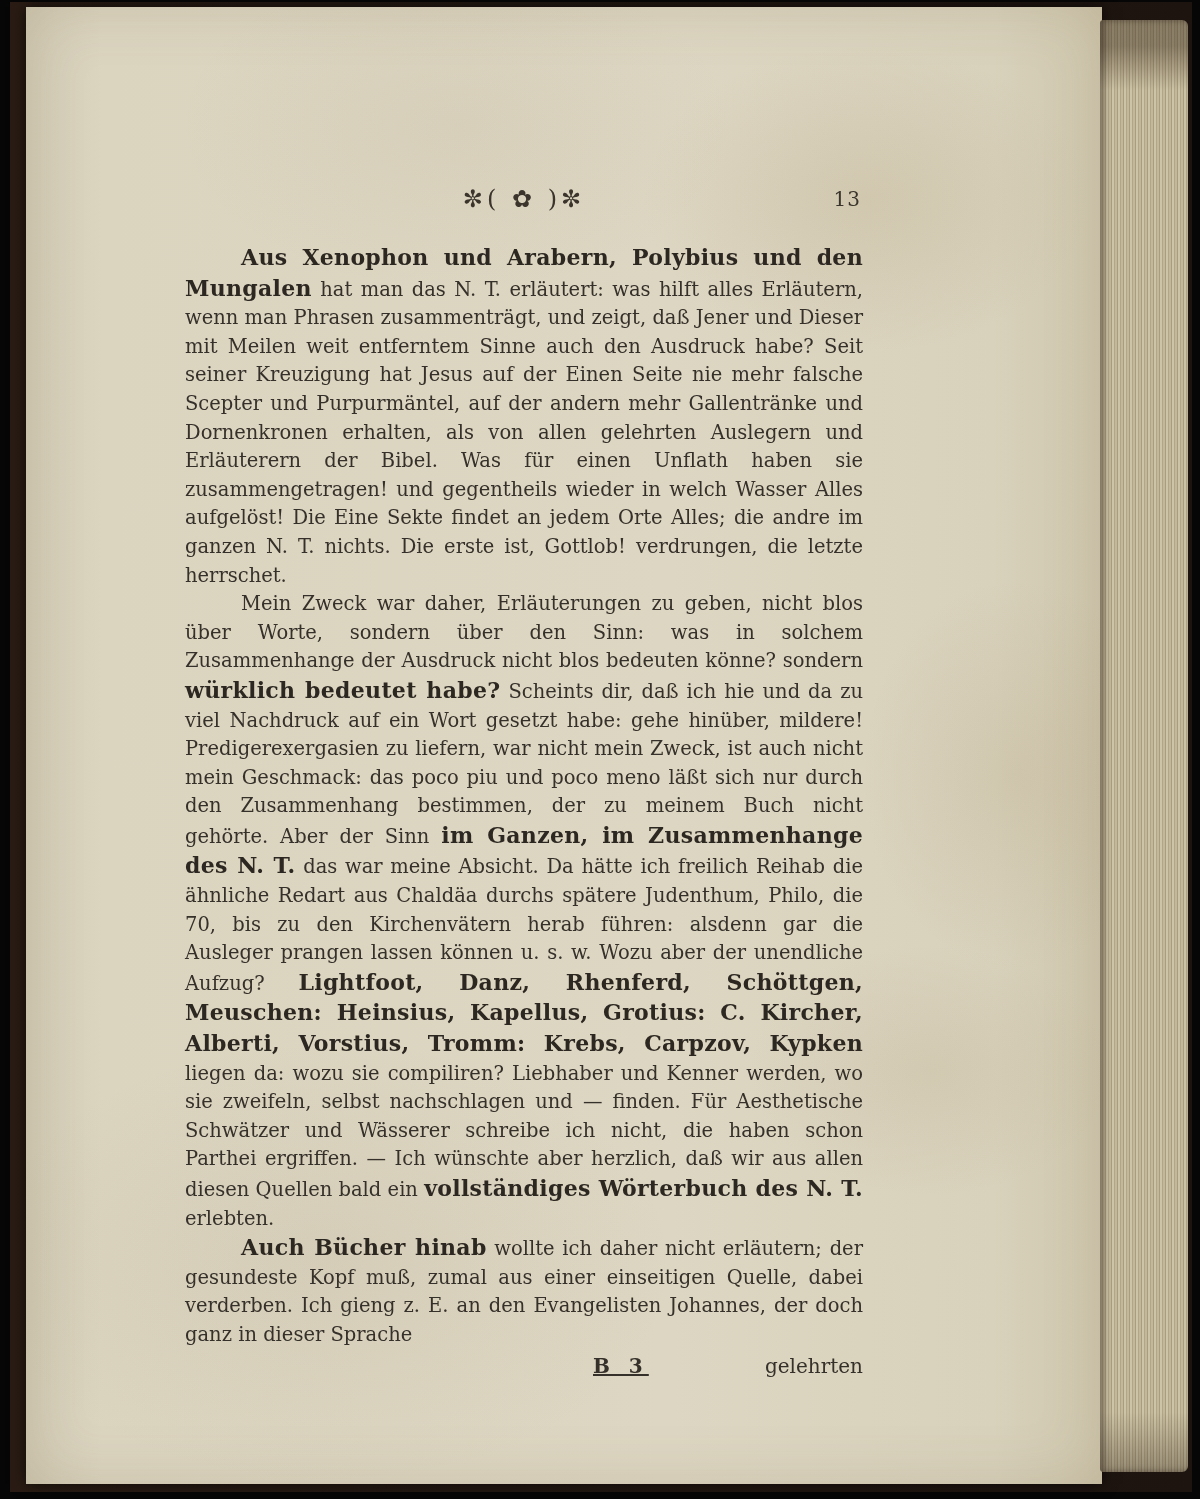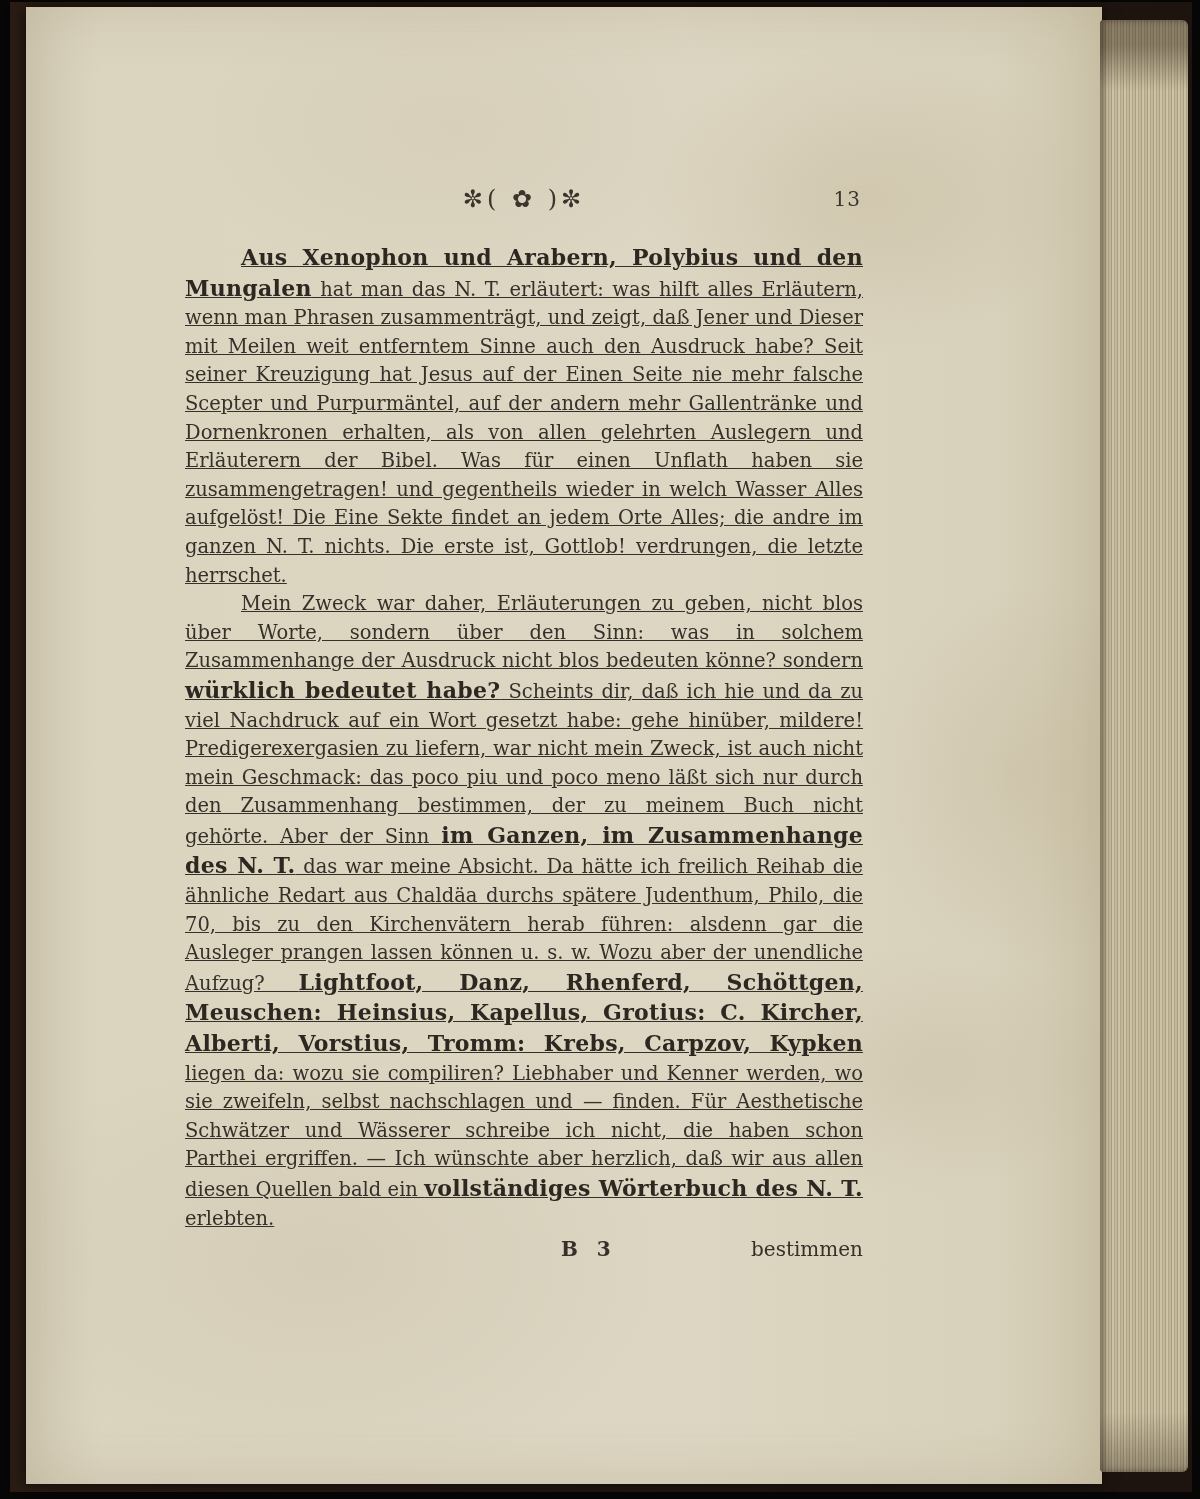--- a/index.html
+++ b/index.html
@@ -48,7 +48,6 @@
     margin:0;text-align:justify;text-indent:56px;
     font-size:19.5px;line-height:28.6px;
     color:#35302a;
-    text-decoration:underline;
   }
   .page-text p.para span.em{
     font-size:1.13em;font-weight:bold;letter-spacing:.3px;color:#2c2721;

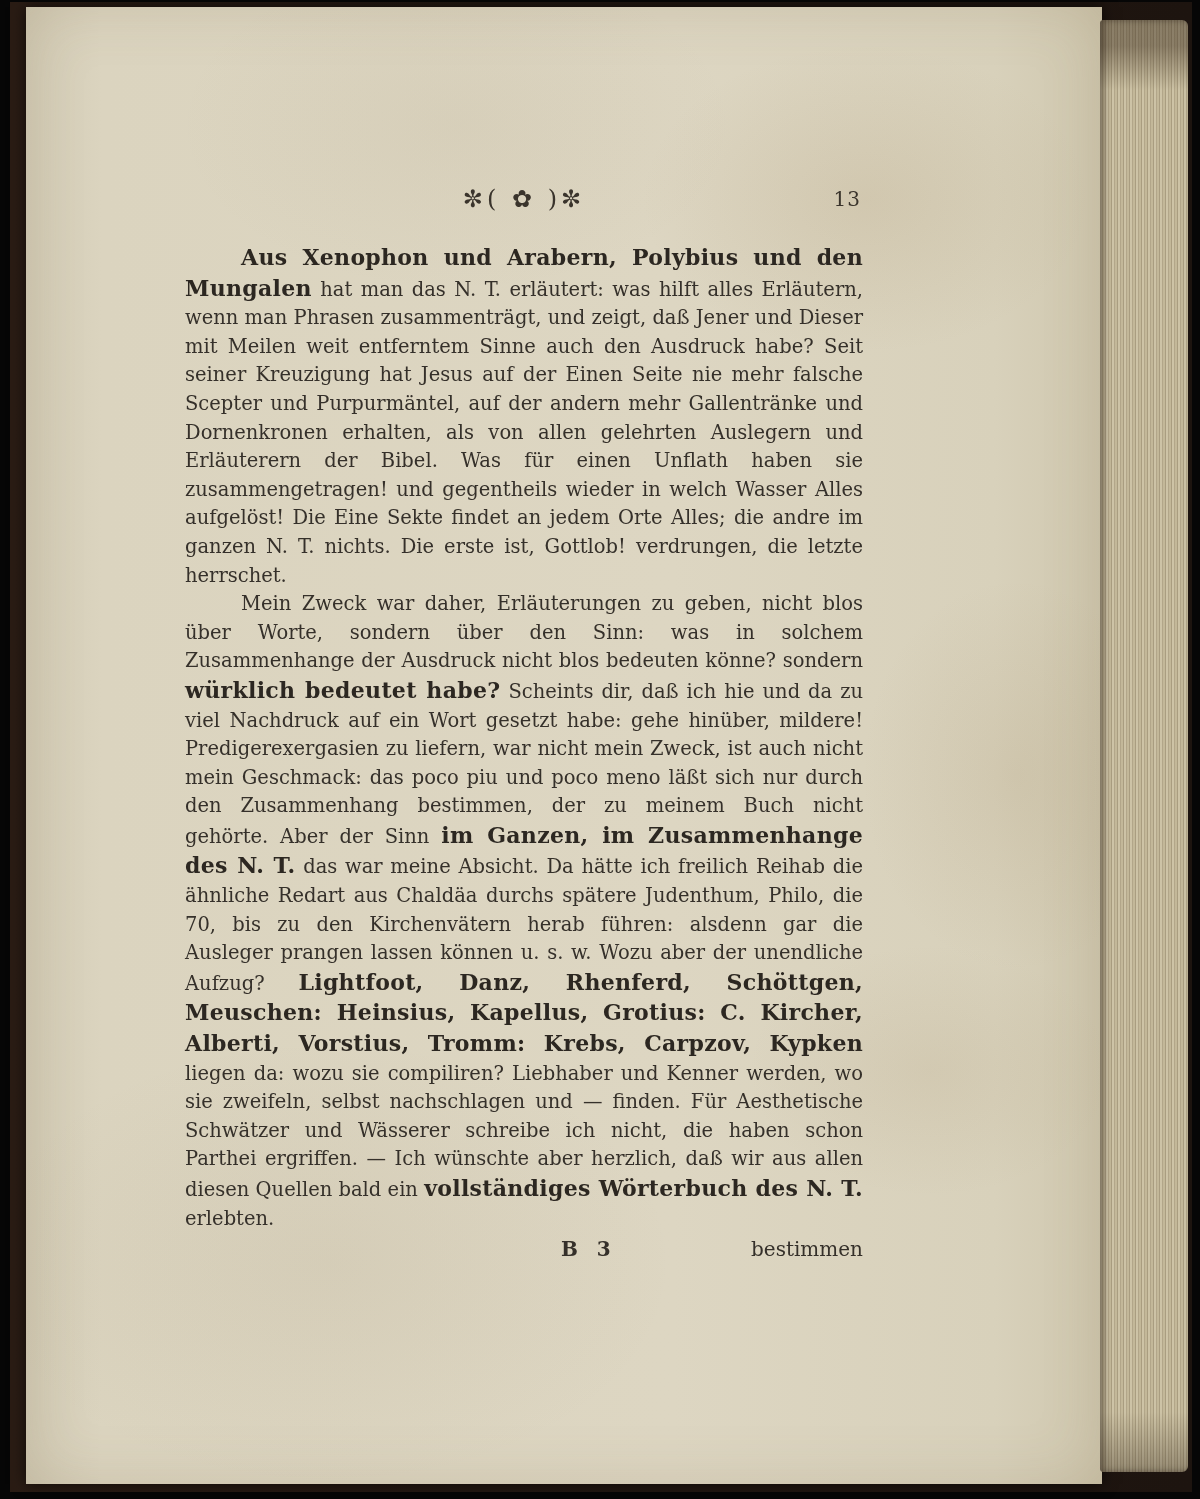--- a/index.html
+++ b/index.html
@@ -72,6 +72,7 @@
       <div class="page-text">
           <p class="para"><span class="em">Aus Xenophon und Arabern, Polybius und den Mungalen</span><span> hat man das N. T. erläutert: was hilft alles Erläutern, wenn man Phrasen zusammenträgt, und zeigt, daß Jener und Dieser mit Meilen weit entferntem Sinne auch den Ausdruck habe? Seit seiner Kreuzigung hat Jesus auf der Einen Seite nie mehr falsche Scepter und Purpurmäntel, auf der andern mehr Gallentränke und Dornenkronen erhalten, als von allen gelehrten Auslegern und Erläuterern der Bibel. Was für einen Unflath haben sie zusammengetragen! und gegentheils wieder in welch Wasser Alles aufgelöst! Die Eine Sekte findet an jedem Orte Alles; die andre im ganzen N. T. nichts. Die erste ist, Gottlob! verdrungen, die letzte herrschet.</span></p>
           <p class="para"><span>Mein Zweck war daher, Erläuterungen zu geben, nicht blos über Worte, sondern über den Sinn: was in solchem Zusammenhange der Ausdruck nicht blos bedeuten könne? sondern </span><span class="em">würklich bedeutet habe?</span><span> Scheints dir, daß ich hie und da zu viel Nachdruck auf ein Wort gesetzt habe: gehe hinüber, mildere! Predigerexergasien zu liefern, war nicht mein Zweck, ist auch nicht mein Geschmack: das poco piu und poco meno läßt sich nur durch den Zusammenhang bestimmen, der zu meinem Buch nicht gehörte. Aber der Sinn </span><span class="em">im Ganzen, im Zusammenhange des N. T.</span><span> das war meine Absicht. Da hätte ich freilich Reihab die ähnliche Redart aus Chaldäa durchs spätere Judenthum, Philo, die 70, bis zu den Kirchenvätern herab führen: alsdenn gar die Ausleger prangen lassen können u. s. w. Wozu aber der unendliche Aufzug? </span><span class="em">Lightfoot, Danz, Rhenferd, Schöttgen, Meuschen: Heinsius, Kapellus, Grotius: C. Kircher, Alberti, Vorstius, Tromm: Krebs, Carpzov, Kypken</span><span> liegen da: wozu sie compiliren? Liebhaber und Kenner werden, wo sie zweifeln, selbst nachschlagen und — finden. Für Aesthetische Schwätzer und Wässerer schreibe ich nicht, die haben schon Parthei ergriffen. — Ich wünschte aber herzlich, daß wir aus allen diesen Quellen bald ein </span><span class="em">vollständiges Wörterbuch des N. T.</span><span> erlebten.</span></p>
+          <p class="para"><span class="em">Auch Bücher hinab</span><span> wollte ich daher nicht erläutern; der gesundeste Kopf muß, zumal aus einer einseitigen Quelle, dabei verderben. Ich gieng z. E. an den Evangelisten Johannes, der doch ganz in dieser Sprache</span></p>
         </div>
       <div class="footer-line">
         <span class="signature">B 3</span>

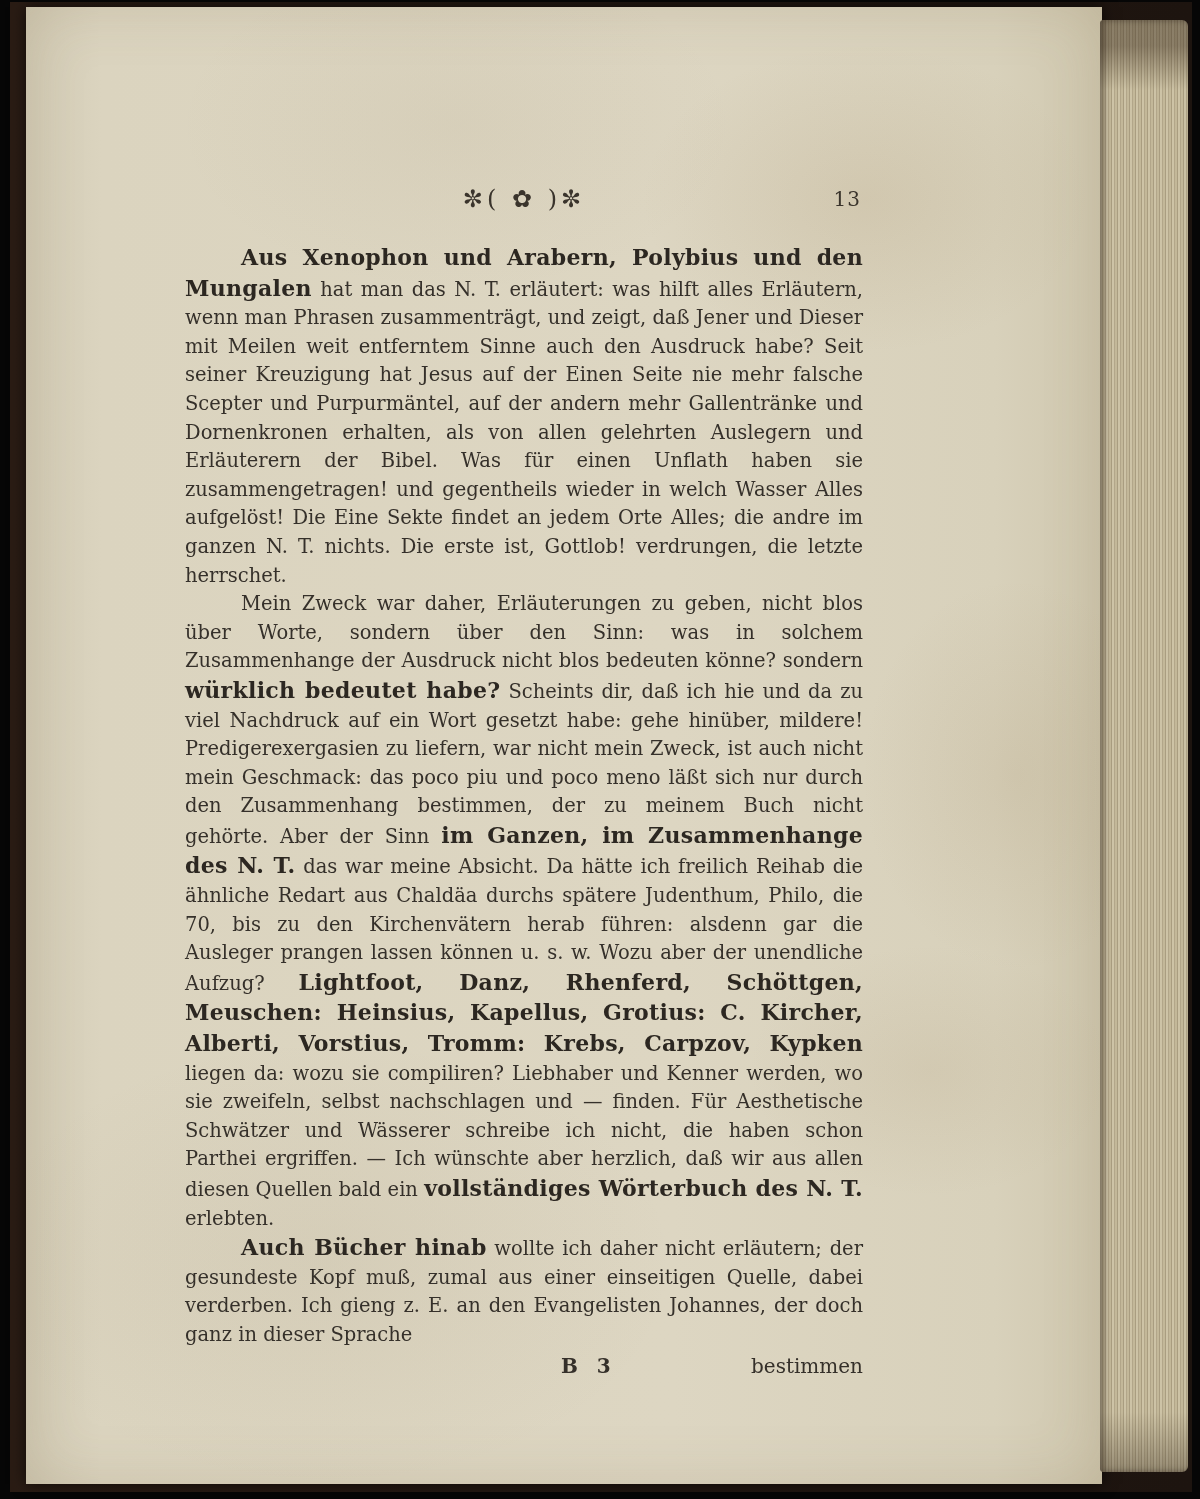--- a/index.html
+++ b/index.html
@@ -55,7 +55,7 @@
   .footer-line{
     position:relative;height:30px;margin-top:4px;font-size:20px;color:#35302a;
   }
-  .signature{position:absolute;left:376px;letter-spacing:6px;font-weight:bold;}
+  .signature{position:absolute;left:408px;letter-spacing:6px;font-weight:bold;text-decoration:underline;}
   .catchword{position:absolute;right:0;}
 </style>
 </head>

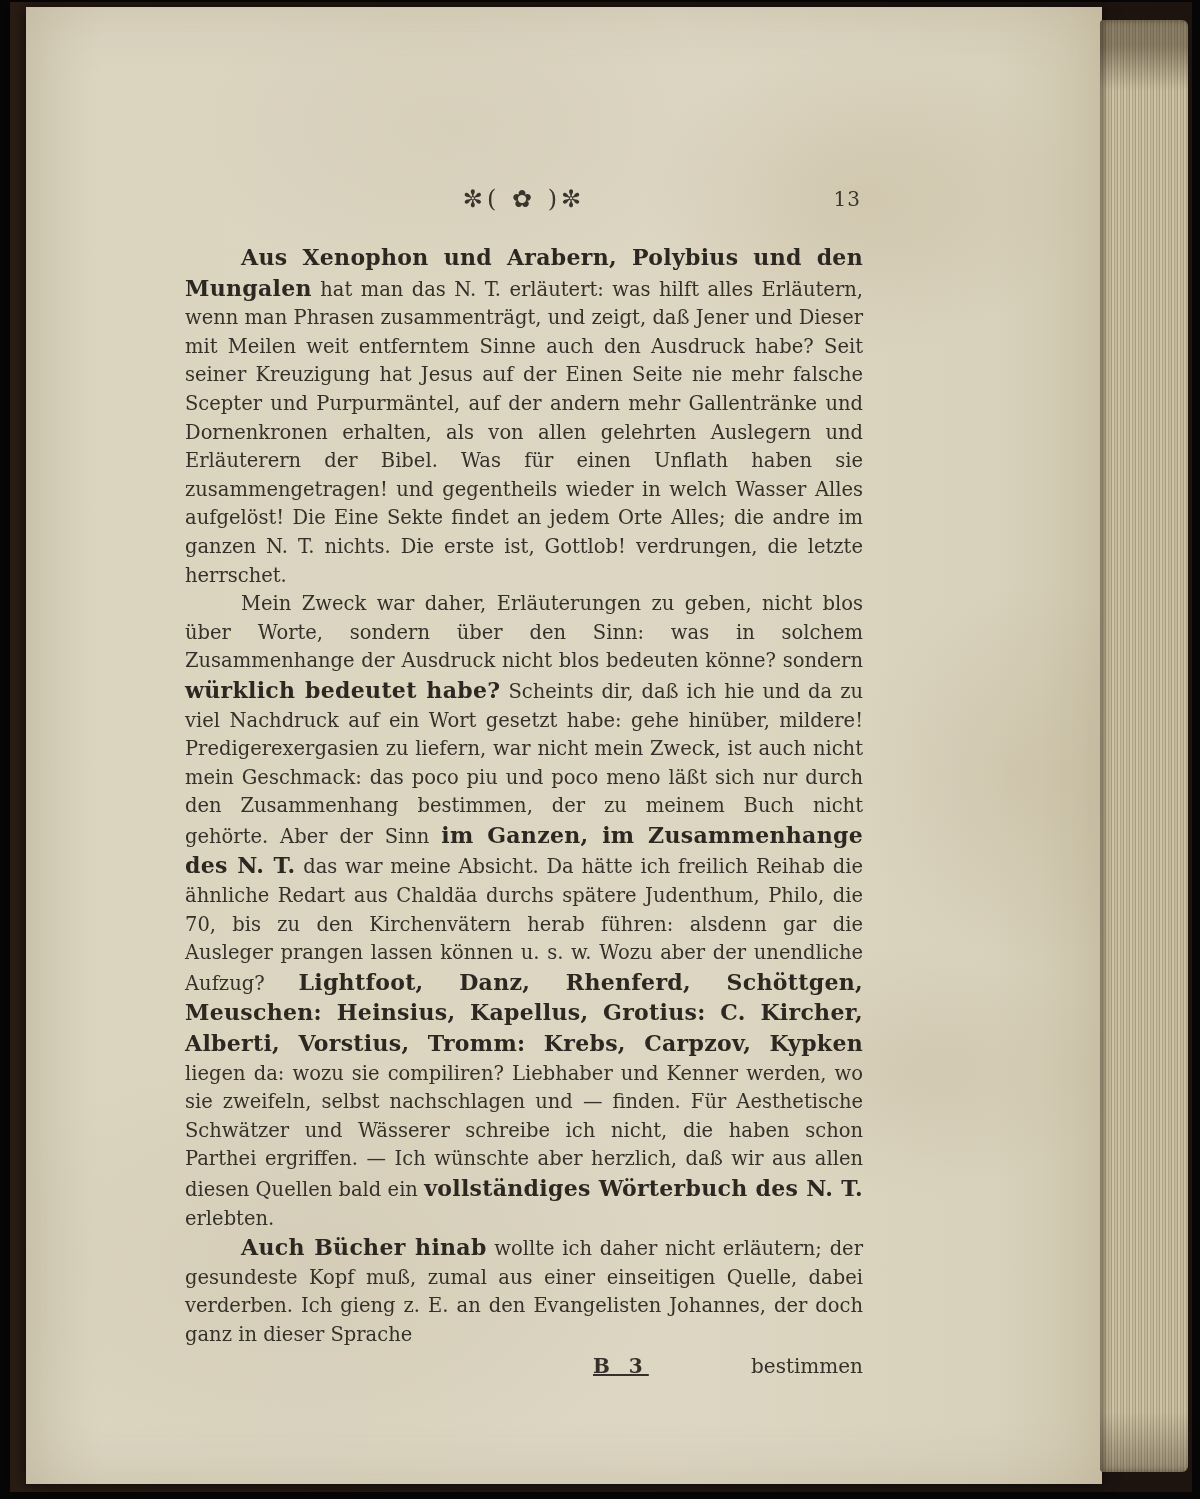--- a/index.html
+++ b/index.html
@@ -76,7 +76,7 @@
         </div>
       <div class="footer-line">
         <span class="signature">B 3</span>
-        <span class="catchword">bestimmen</span>
+        <span class="catchword">gelehrten</span>
       </div>
     </div>
   </div>

